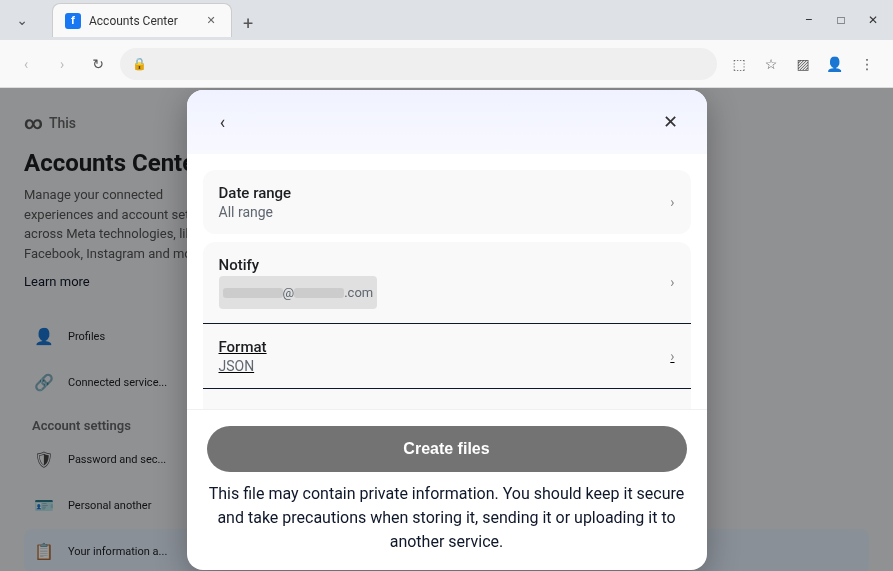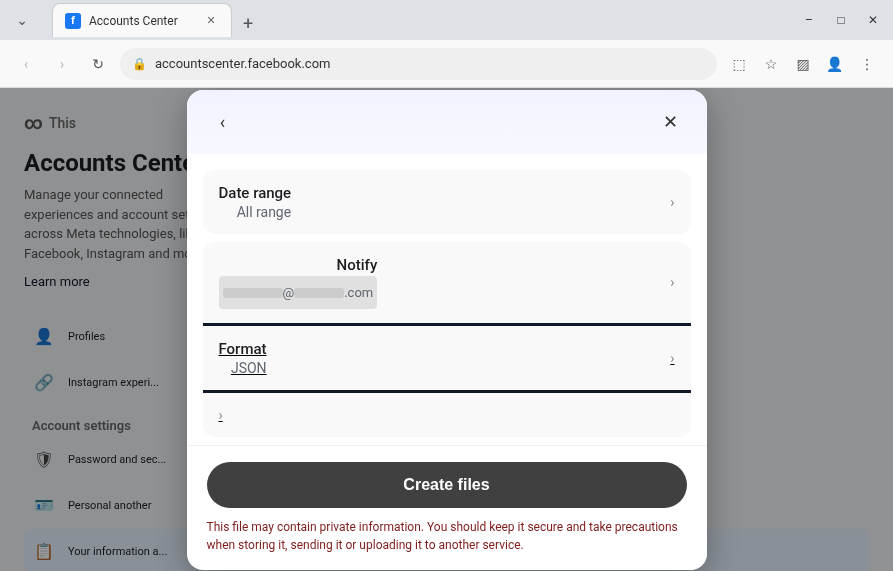--- a/index.html
+++ b/index.html
@@ -448,7 +448,6 @@
     </div>
     <div class="url-bar">
       <span class="url-icon">🔒</span>
-      <span style="color:#333;">accountscenter.facebook.com</span>
     </div>
     <div class="toolbar-actions">
       <div class="nav-btn">⬚</div>

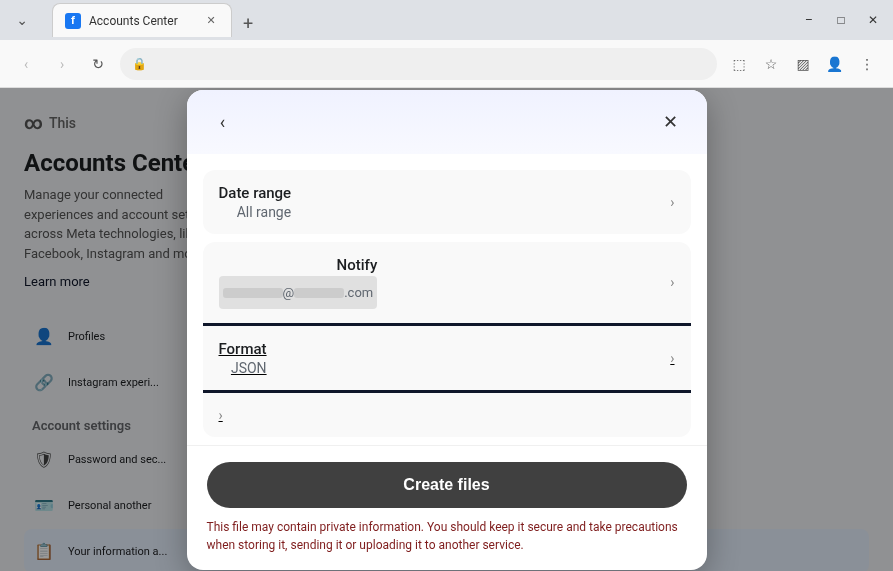--- a/index.html
+++ b/index.html
@@ -345,7 +345,6 @@
       display: flex;
       flex-direction: column;
       gap: 2px;
-      align-items: flex-end;
     }
 
     .settings-item-title {

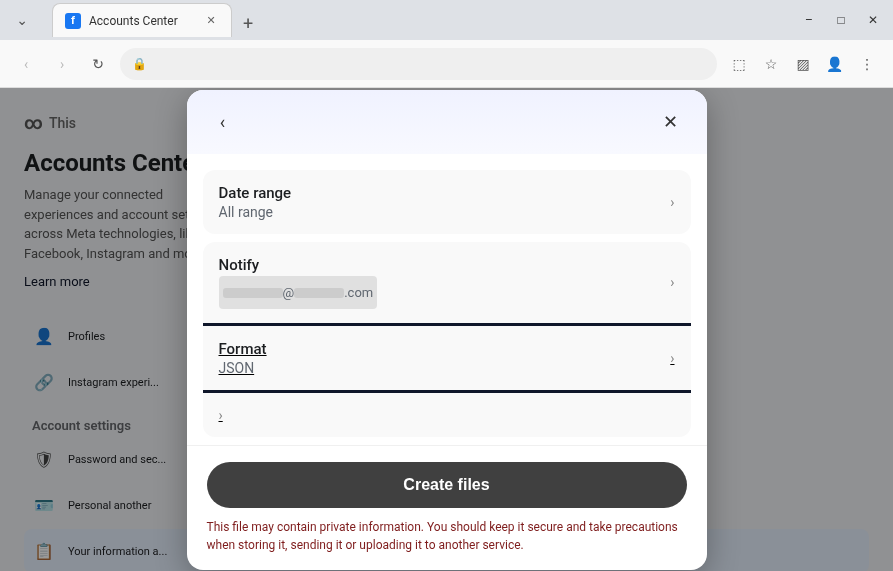--- a/index.html
+++ b/index.html
@@ -334,7 +334,7 @@
       margin: 0;
       border-radius: 0;
       padding: 14px 16px;
-      border-bottom: 3px solid #0f172a;
+      border-bottom: 1px solid #0f172a;
     }
 
     .settings-item-group .settings-item:last-child {

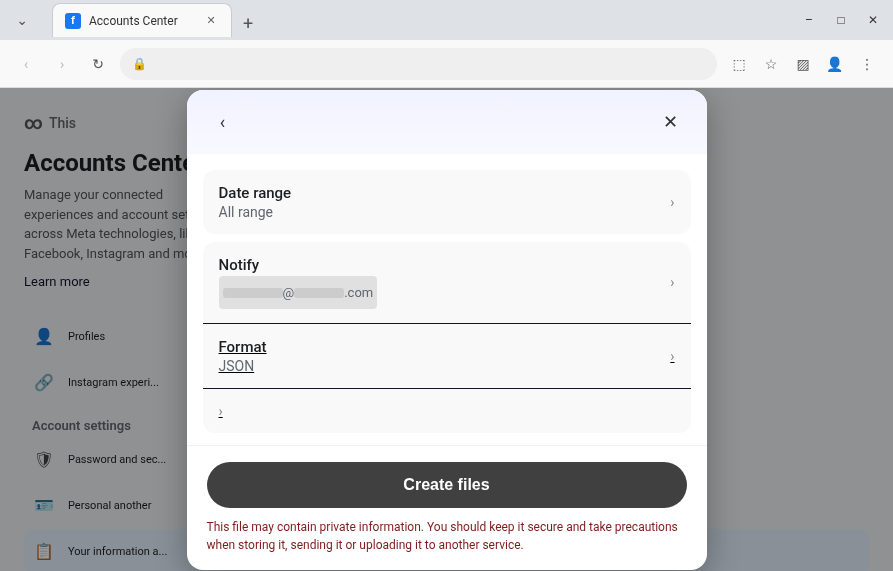--- a/index.html
+++ b/index.html
@@ -477,7 +477,7 @@
         </div>
         <div class="sidebar-item">
           <div class="sidebar-icon">🔗</div>
-          <span class="sidebar-label">Instagram experi...</span>
+          <span class="sidebar-label">Connected service...</span>
         </div>
 
         <div class="section-header">Account settings</div>

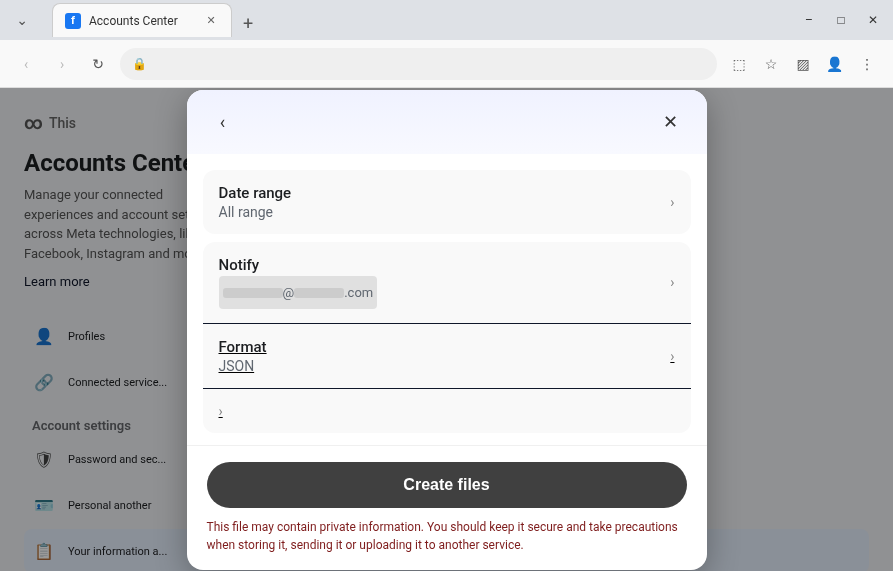--- a/index.html
+++ b/index.html
@@ -378,7 +378,7 @@
 
     .create-files-btn {
       width: 100%;
-      background: #404040;
+      background: #737373;
       color: #fff;
       border: none;
       border-radius: 24px;

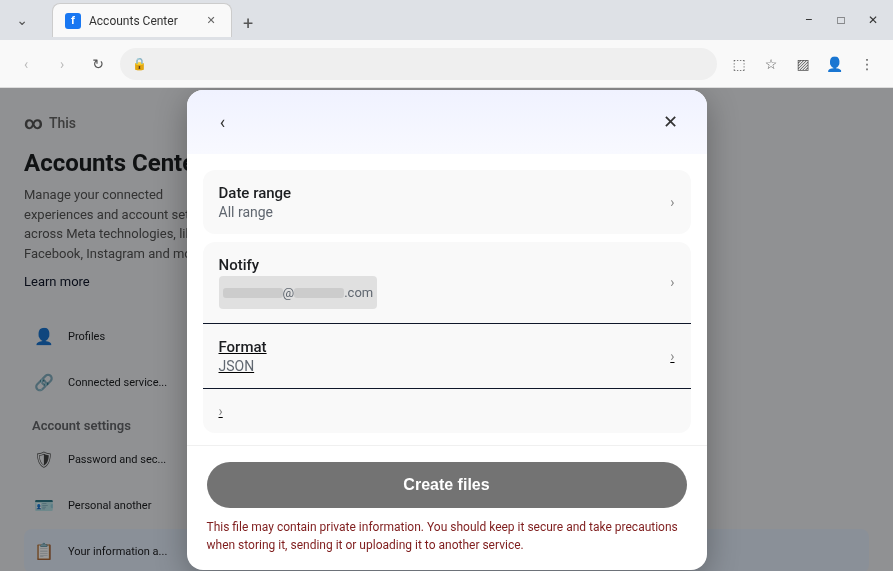--- a/index.html
+++ b/index.html
@@ -390,10 +390,10 @@
     }
 
     .privacy-note {
-      font-size: 12px;
-      color: #7f1d1d;
+      font-size: 16px;
+      color: #0f172a;
       line-height: 1.5;
-      text-align: left;
+      text-align: center;
     }
 
     

